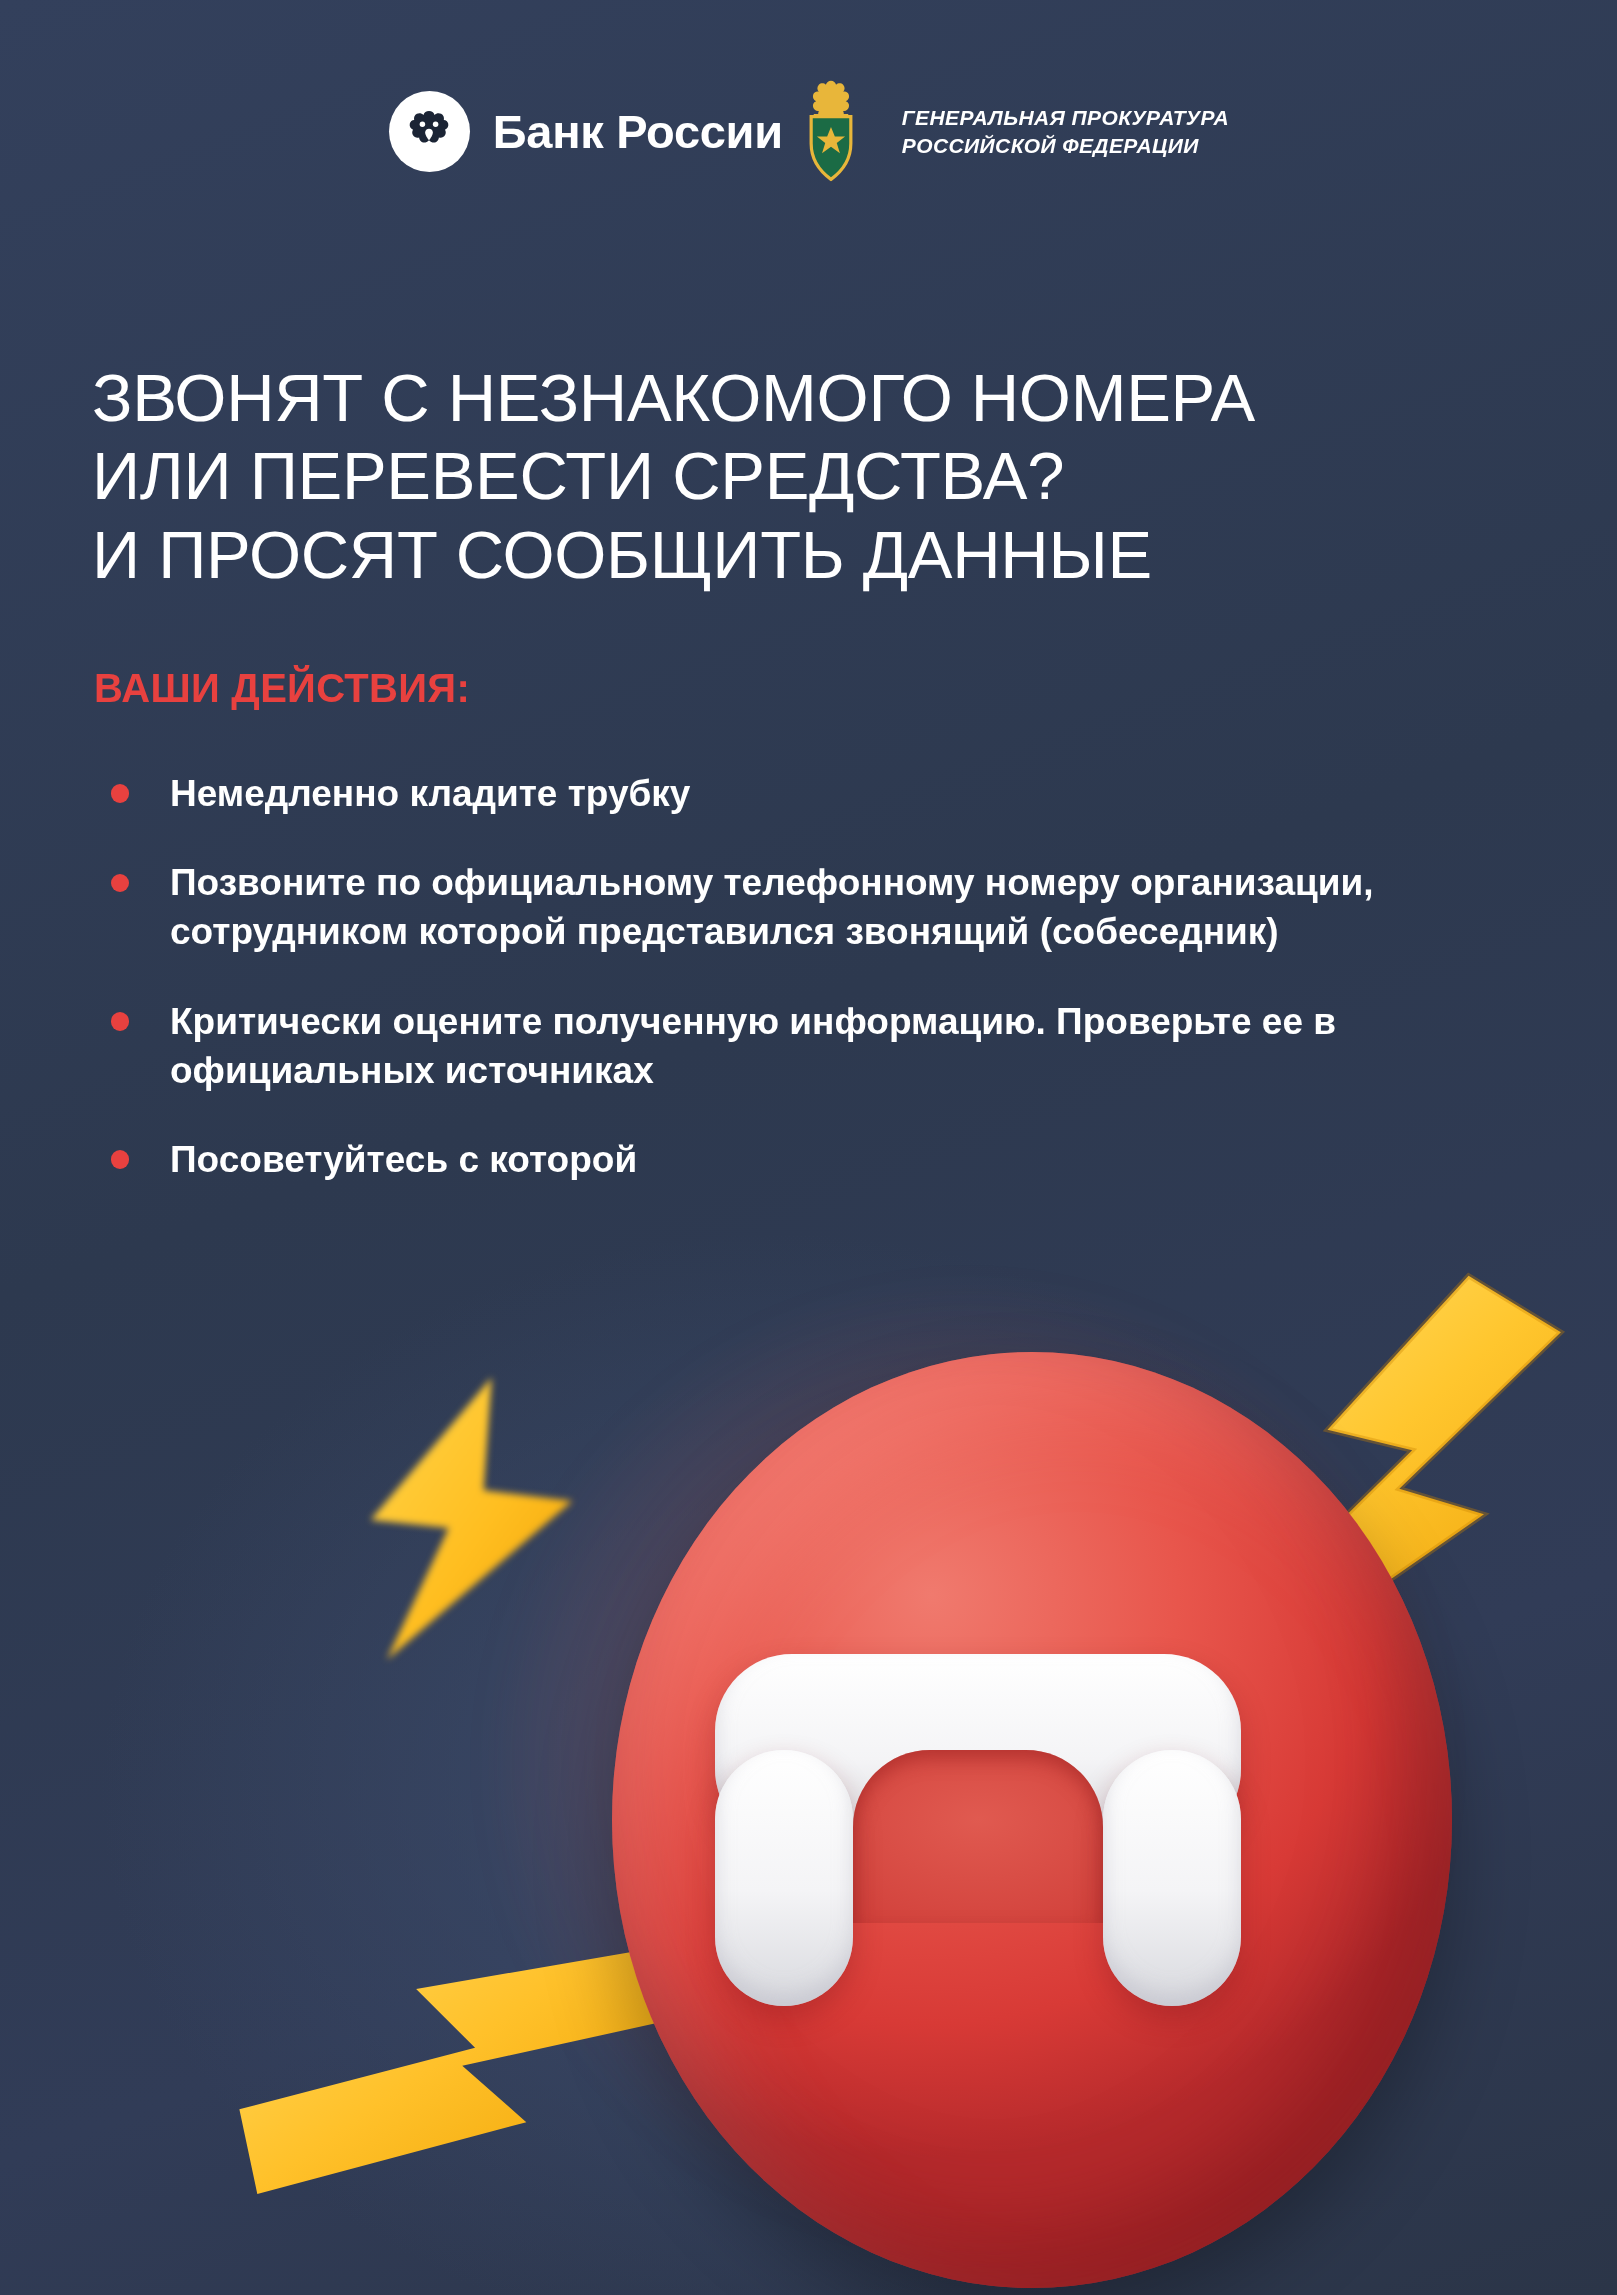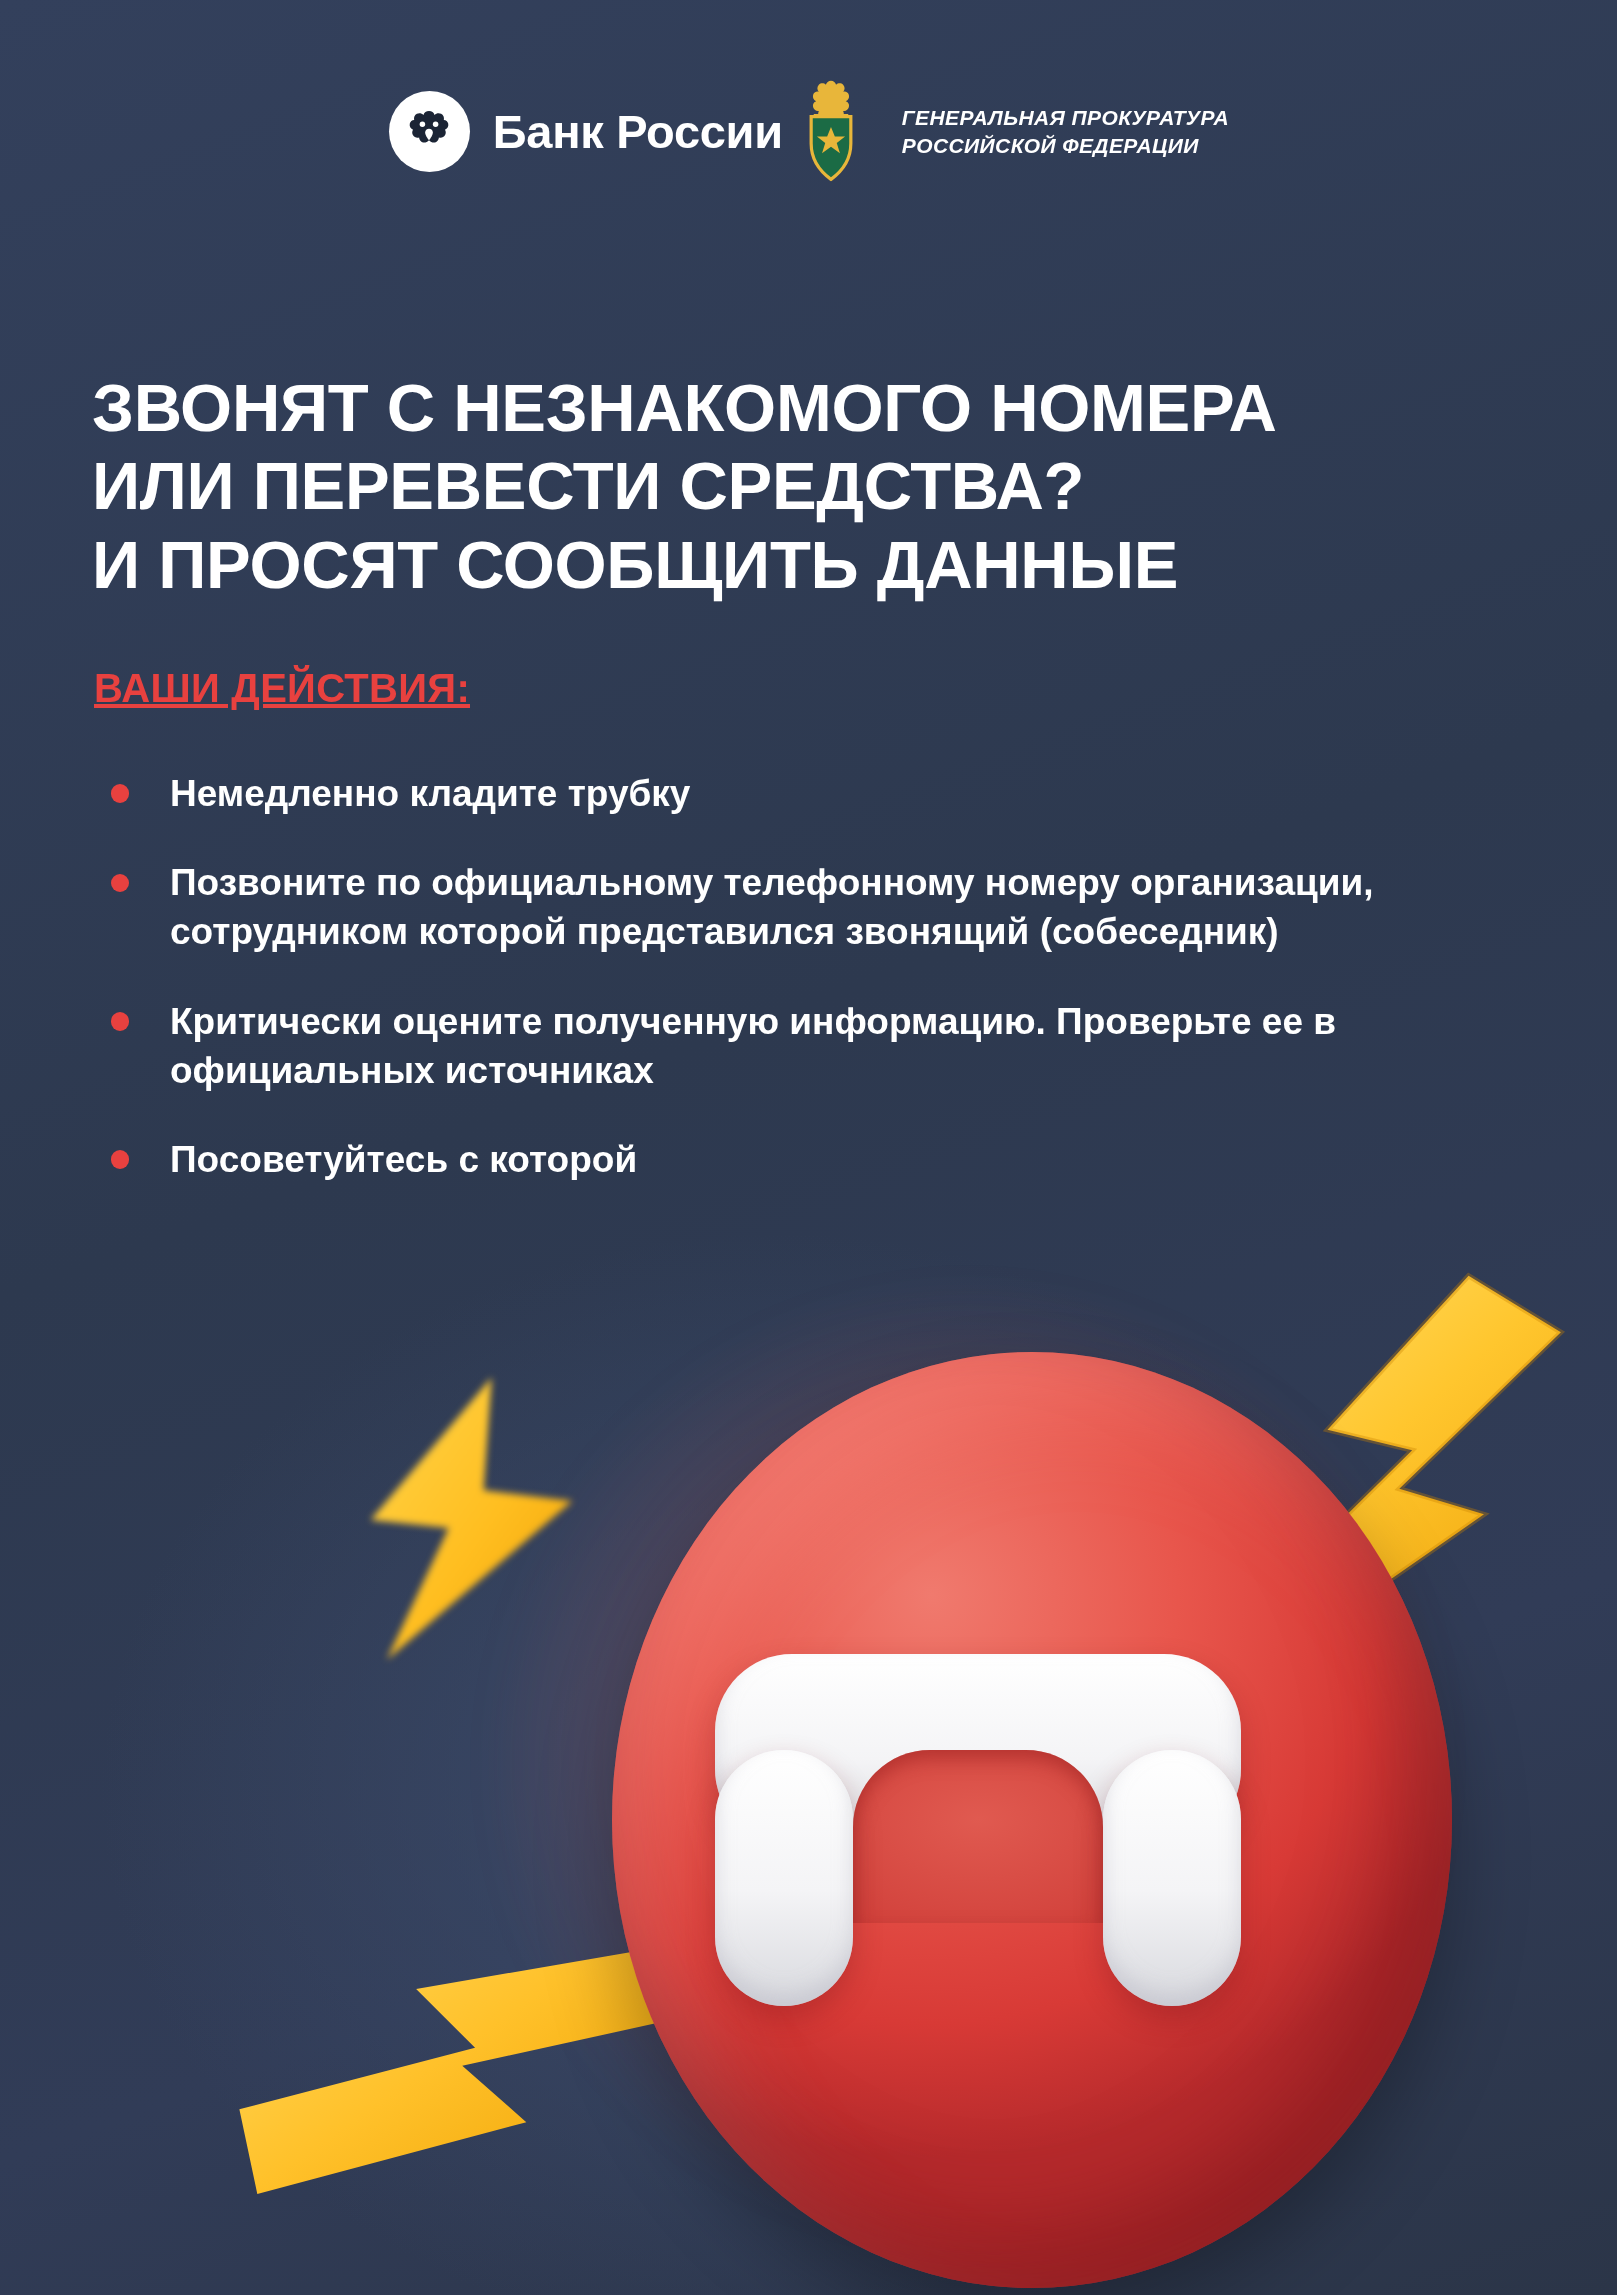--- a/index.html
+++ b/index.html
@@ -83,12 +83,12 @@
   .headline {
     position: absolute;
     left: 92px;
-    top: 324px;
+    top: 314px;
     width: 1456px;
     color: #ffffff;
     font-size: 67px;
     line-height: 1.17;
-    font-weight: 700;
+    font-weight: 400;
     letter-spacing: -0.3px;
     text-transform: uppercase;
   }

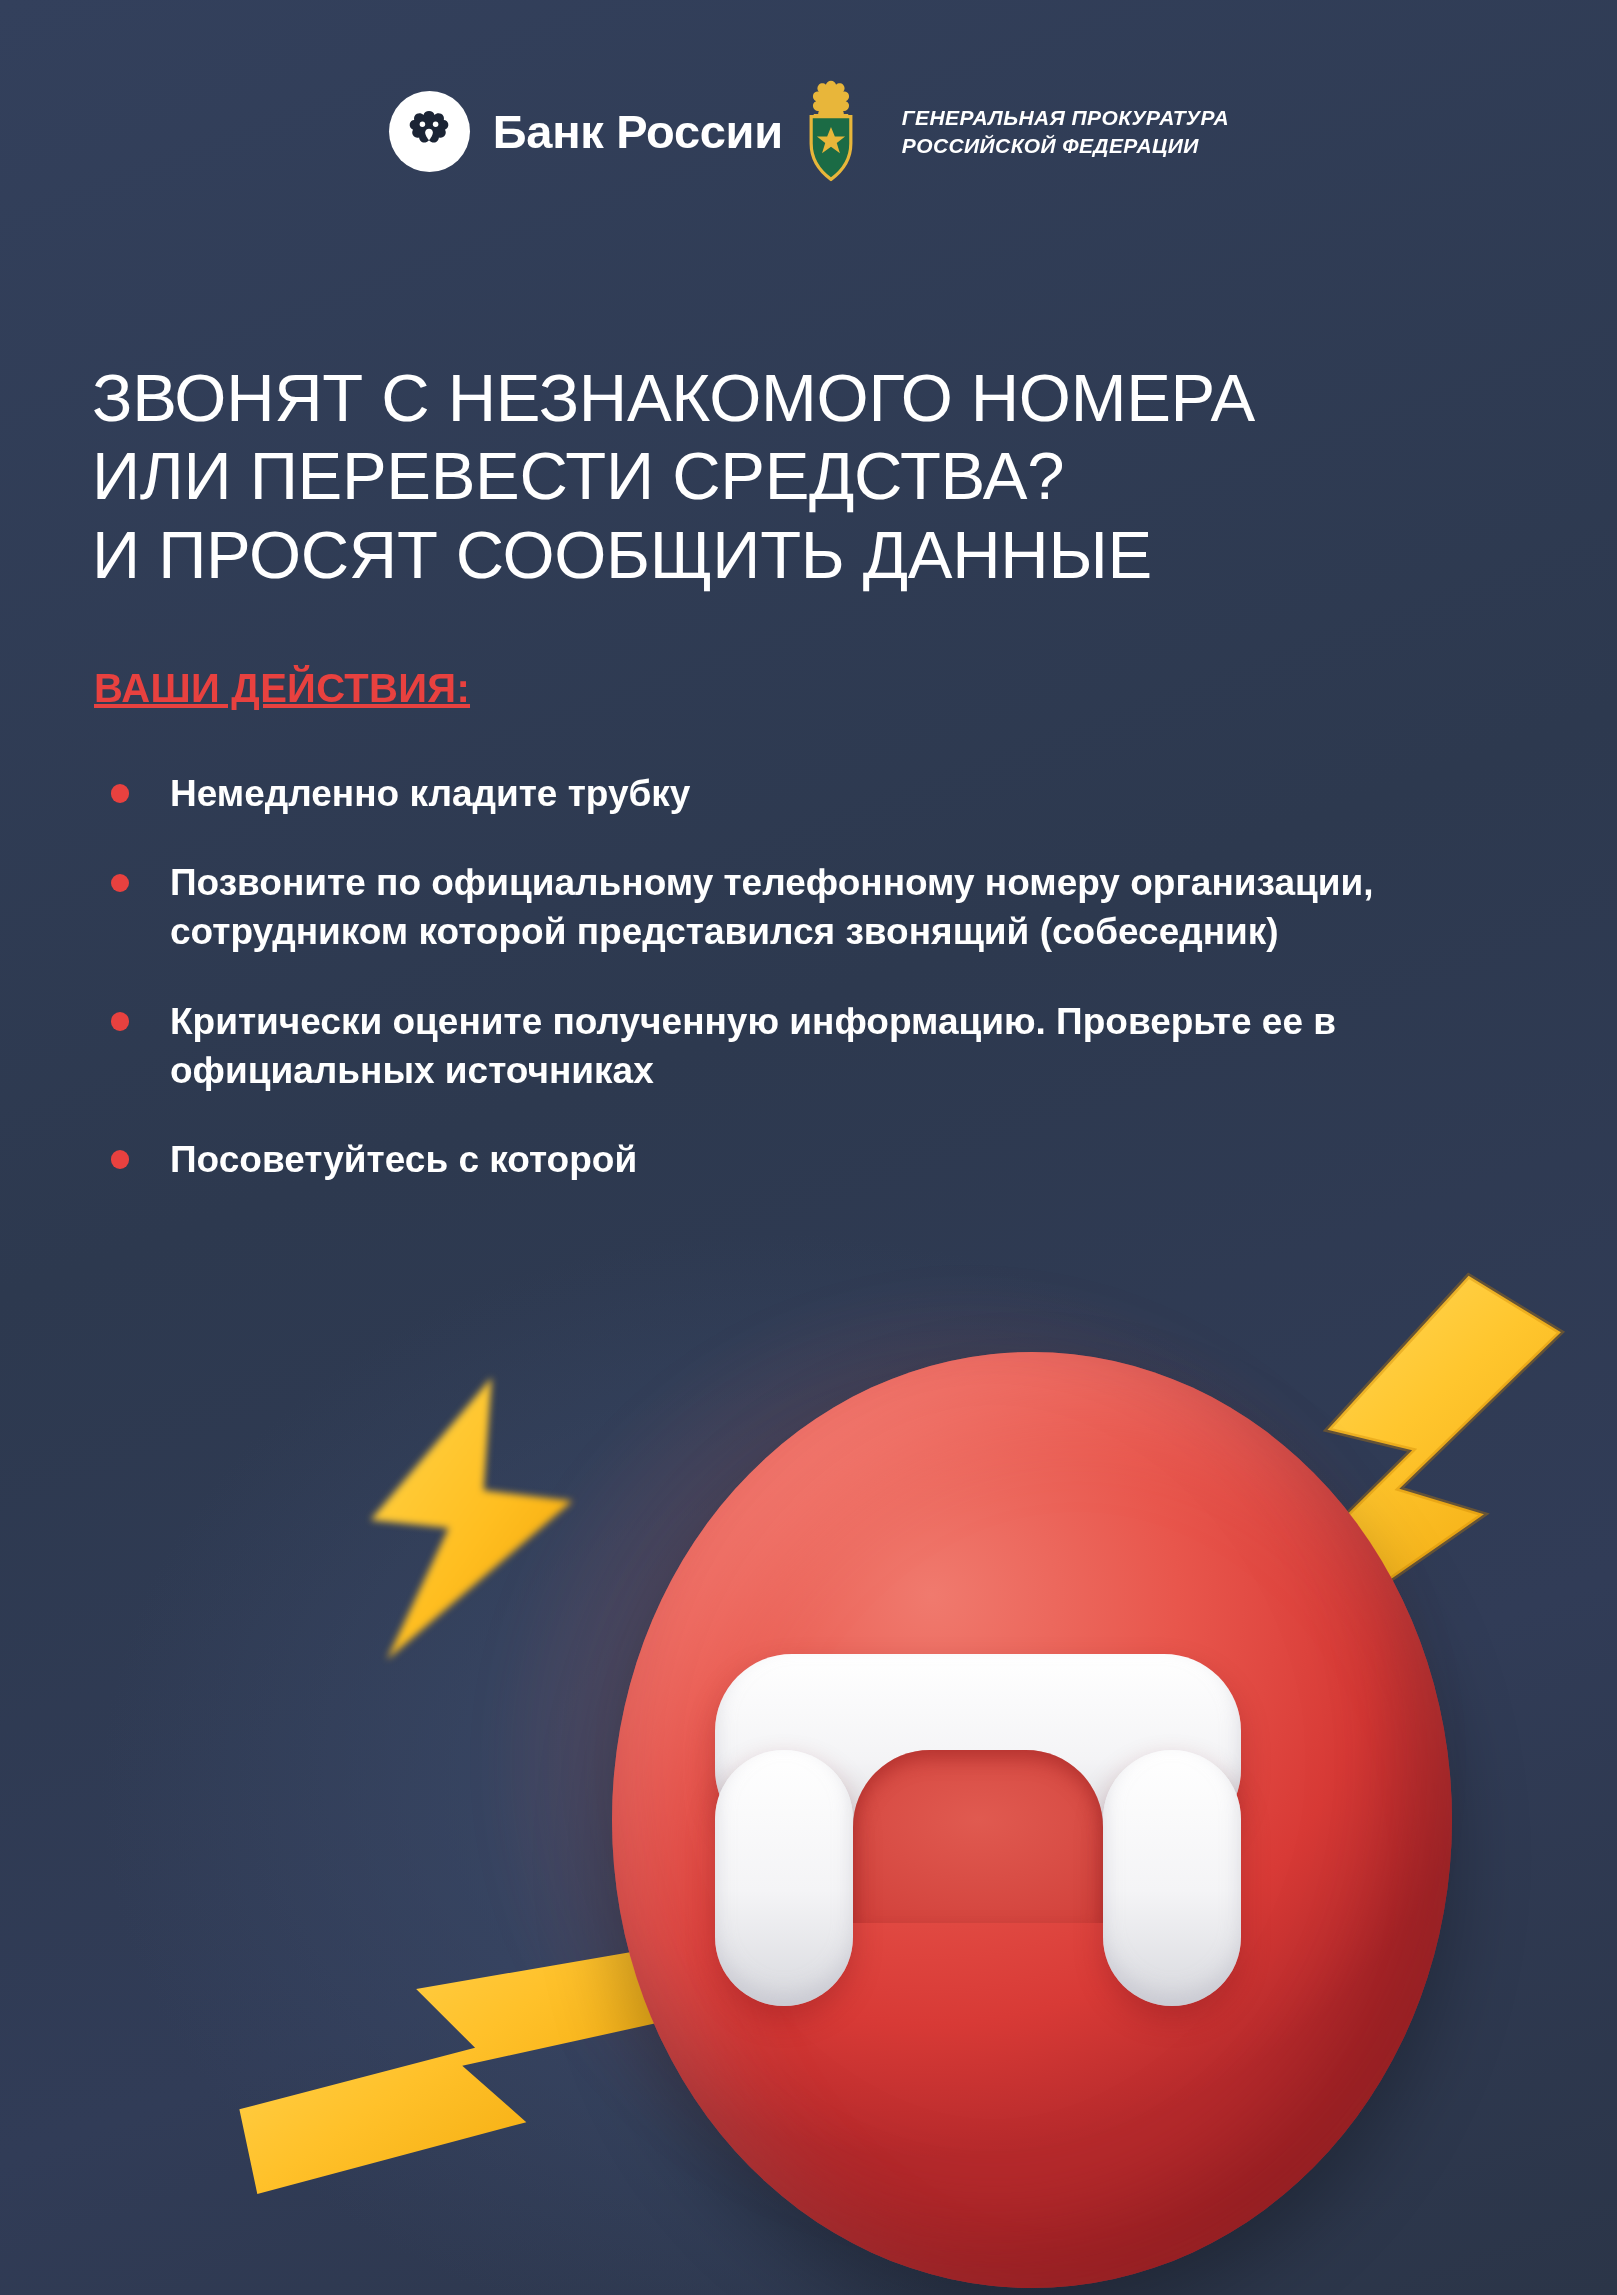--- a/index.html
+++ b/index.html
@@ -104,7 +104,6 @@
     font-weight: 800;
     letter-spacing: 0.3px;
     text-transform: uppercase;
-    text-decoration: underline;
   }
 
   .actions-list {

